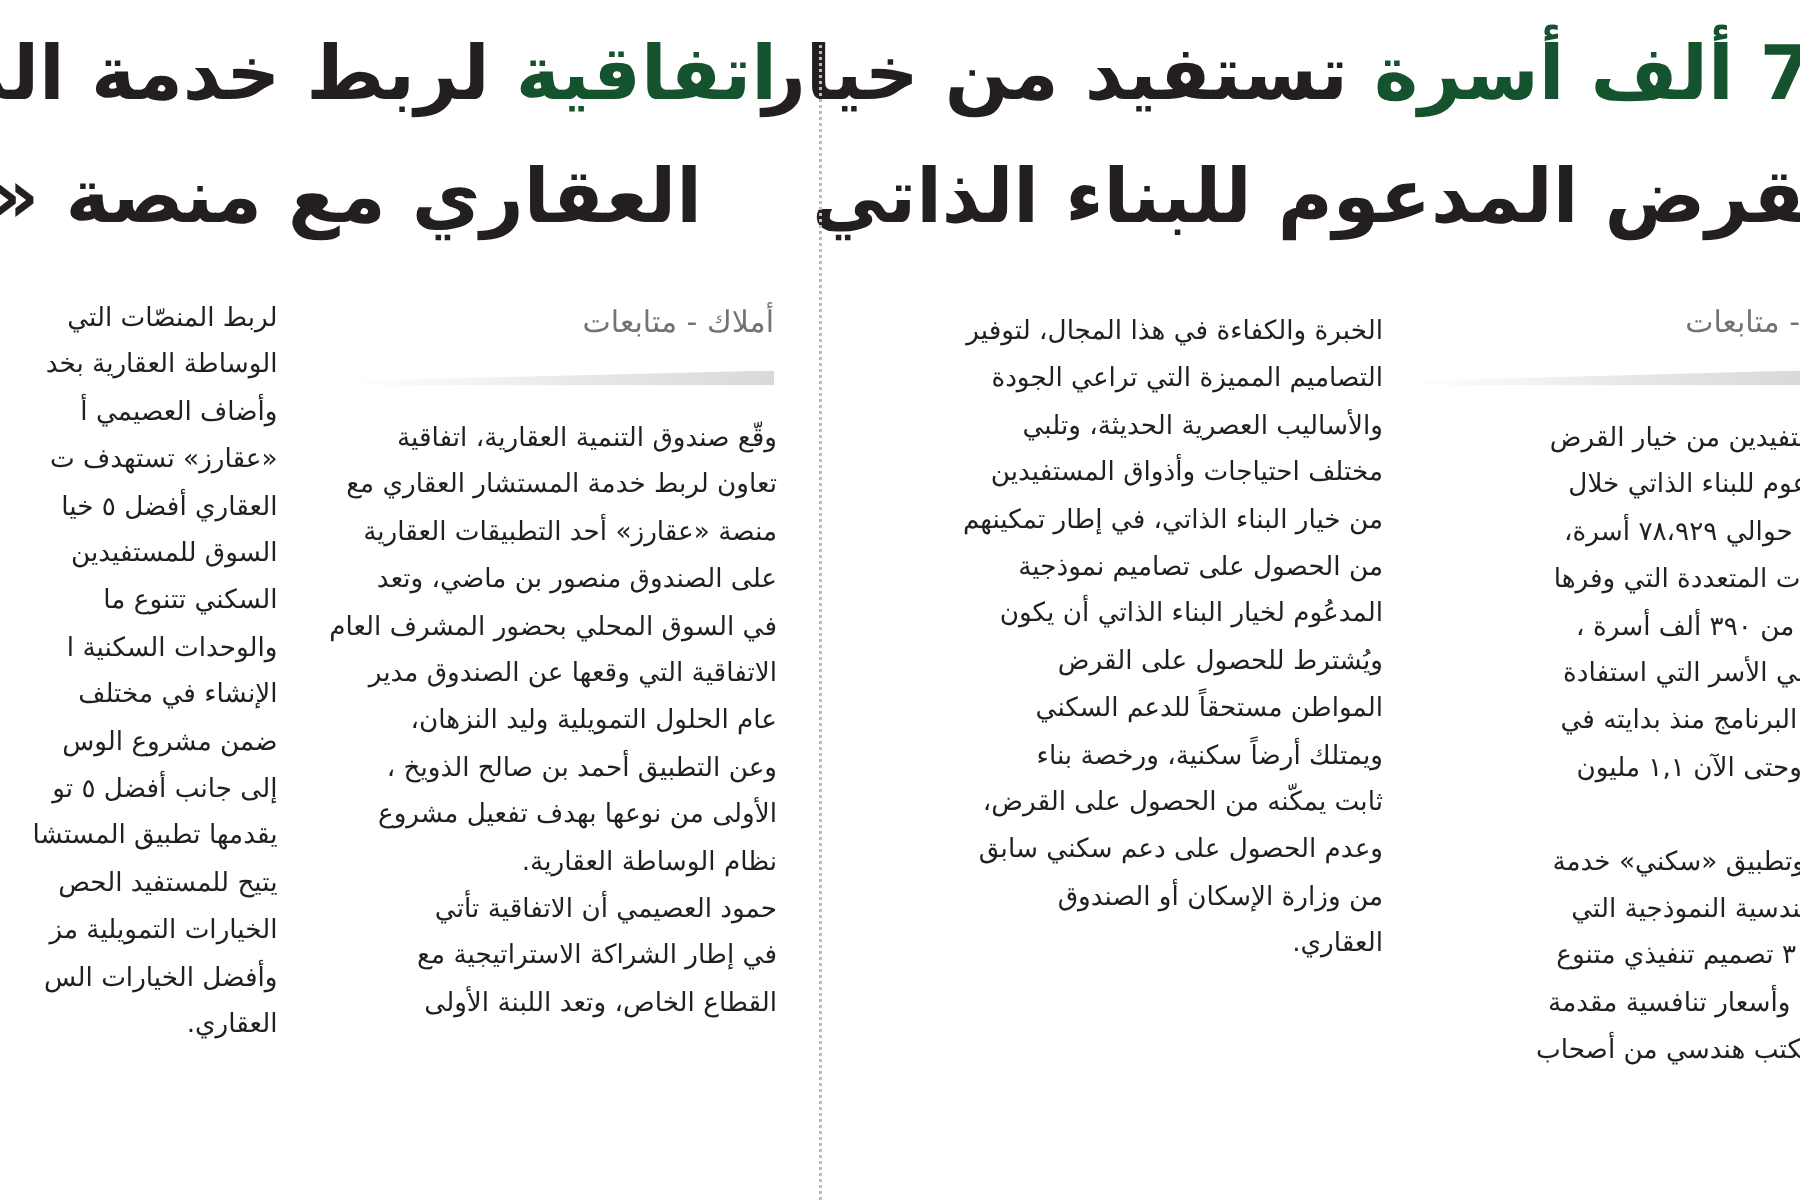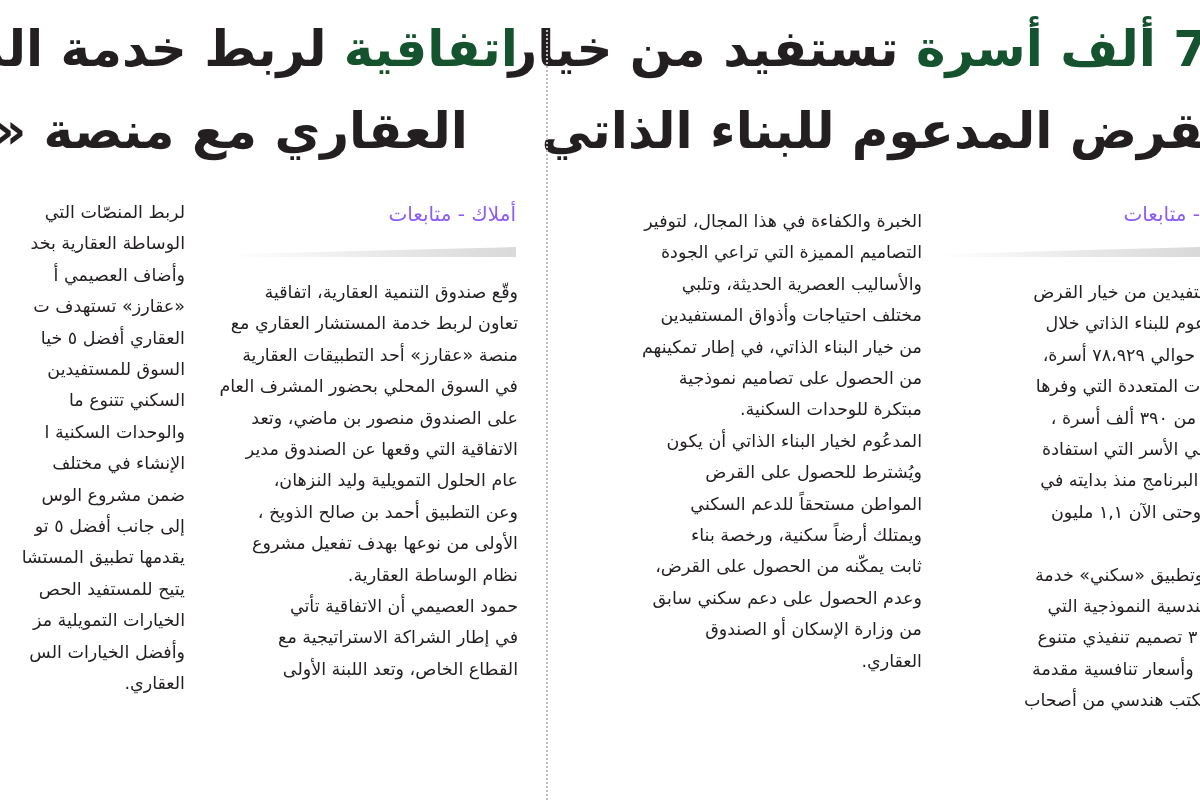--- a/index.html
+++ b/index.html
@@ -23,7 +23,7 @@
     direction: rtl;
     font-family: "DejaVu Sans", sans-serif;
     font-size: 20px;
-    color: #8b5cf6;
+    color: #737373;
     white-space: nowrap;
   }
   .sep {

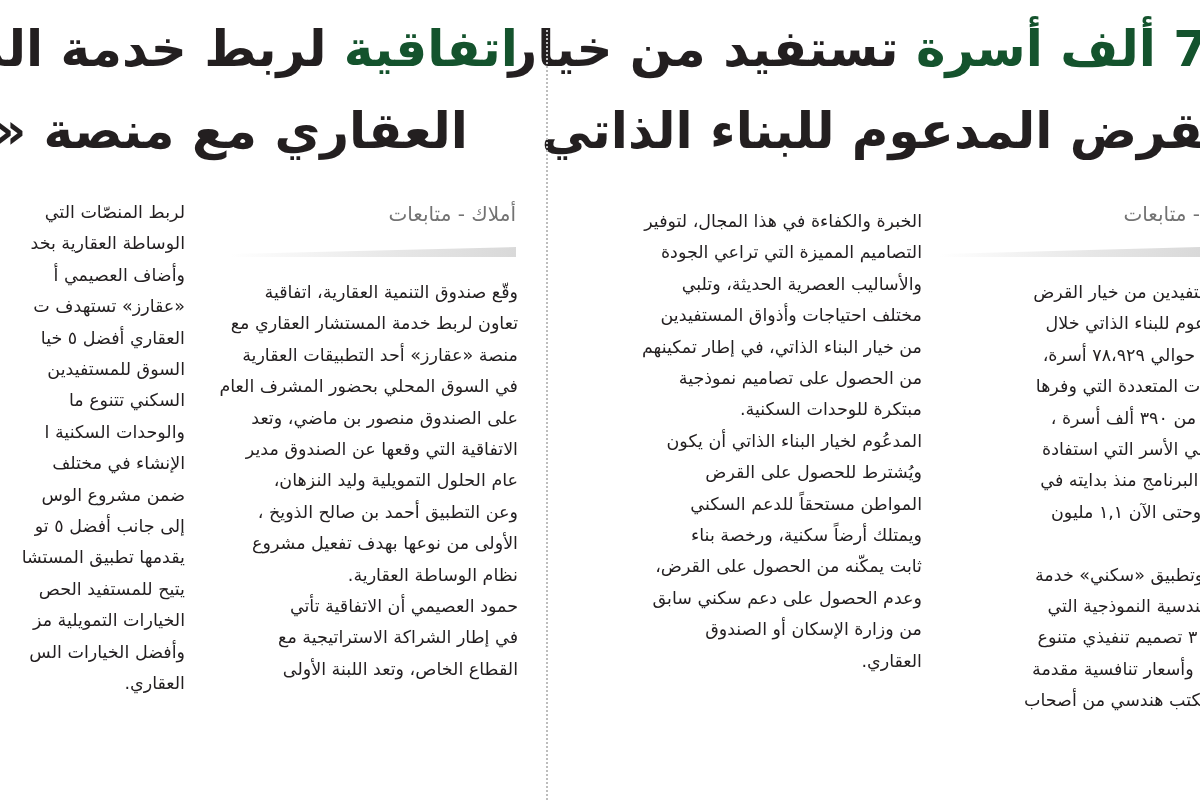--- a/index.html
+++ b/index.html
@@ -127,8 +127,8 @@
     <span class="line">وقّع صندوق التنمية العقارية، اتفاقية</span>
     <span class="line">تعاون لربط خدمة المستشار العقاري مع</span>
     <span class="line">منصة «عقارز» أحد التطبيقات العقارية</span>
+    <span class="line">على الصندوق منصور بن ماضي، وتعد</span>
     <span class="line">في السوق المحلي بحضور المشرف العام</span>
-    <span class="line">على الصندوق منصور بن ماضي، وتعد</span>
     <span class="line">الاتفاقية التي وقعها عن الصندوق مدير</span>
     <span class="line">عام الحلول التمويلية وليد النزهان،</span>
     <span class="line">وعن التطبيق أحمد بن صالح الذويخ ،</span>

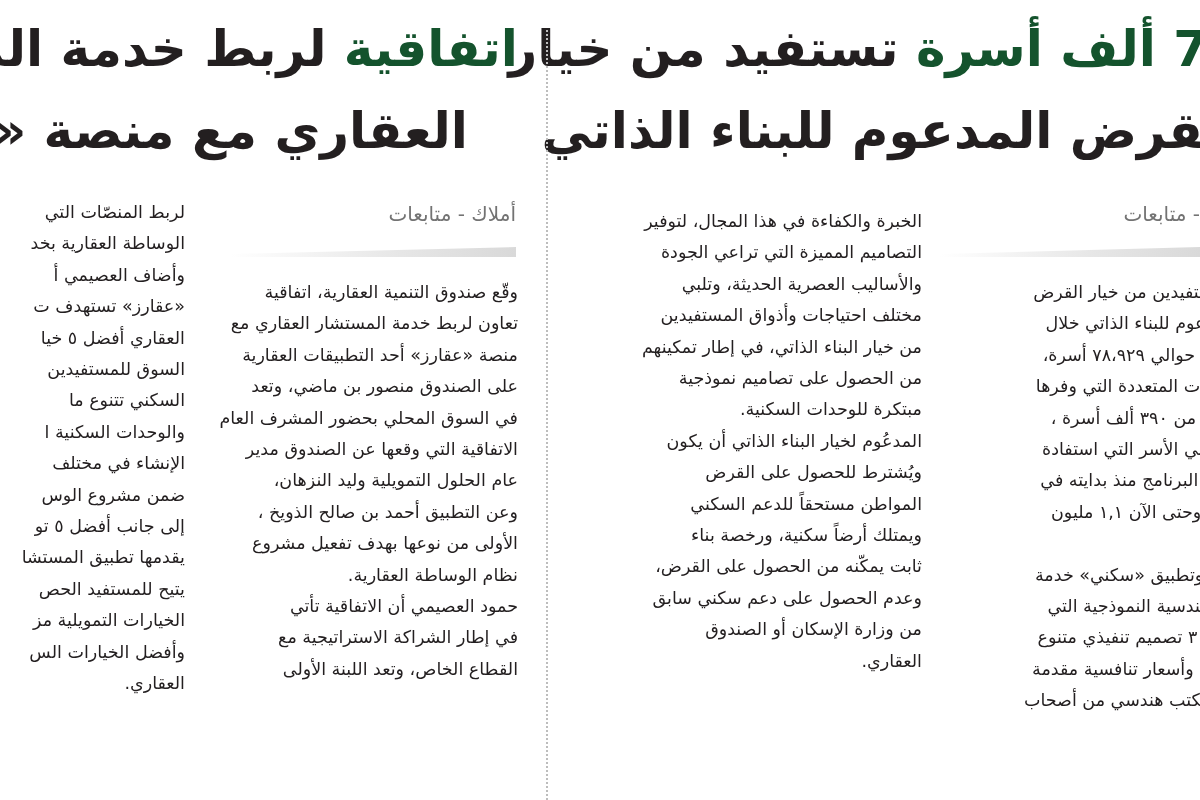--- a/index.html
+++ b/index.html
@@ -95,7 +95,6 @@
     <span class="line">مختلف احتياجات وأذواق المستفيدين</span>
     <span class="line">من خيار البناء الذاتي، في إطار تمكينهم</span>
     <span class="line">من الحصول على تصاميم نموذجية</span>
-    <span class="line">مبتكرة للوحدات السكنية.</span>
     <span class="line">المدعُوم لخيار البناء الذاتي أن يكون</span>
     <span class="line">ويُشترط للحصول على القرض</span>
     <span class="line">المواطن مستحقاً للدعم السكني</span>

